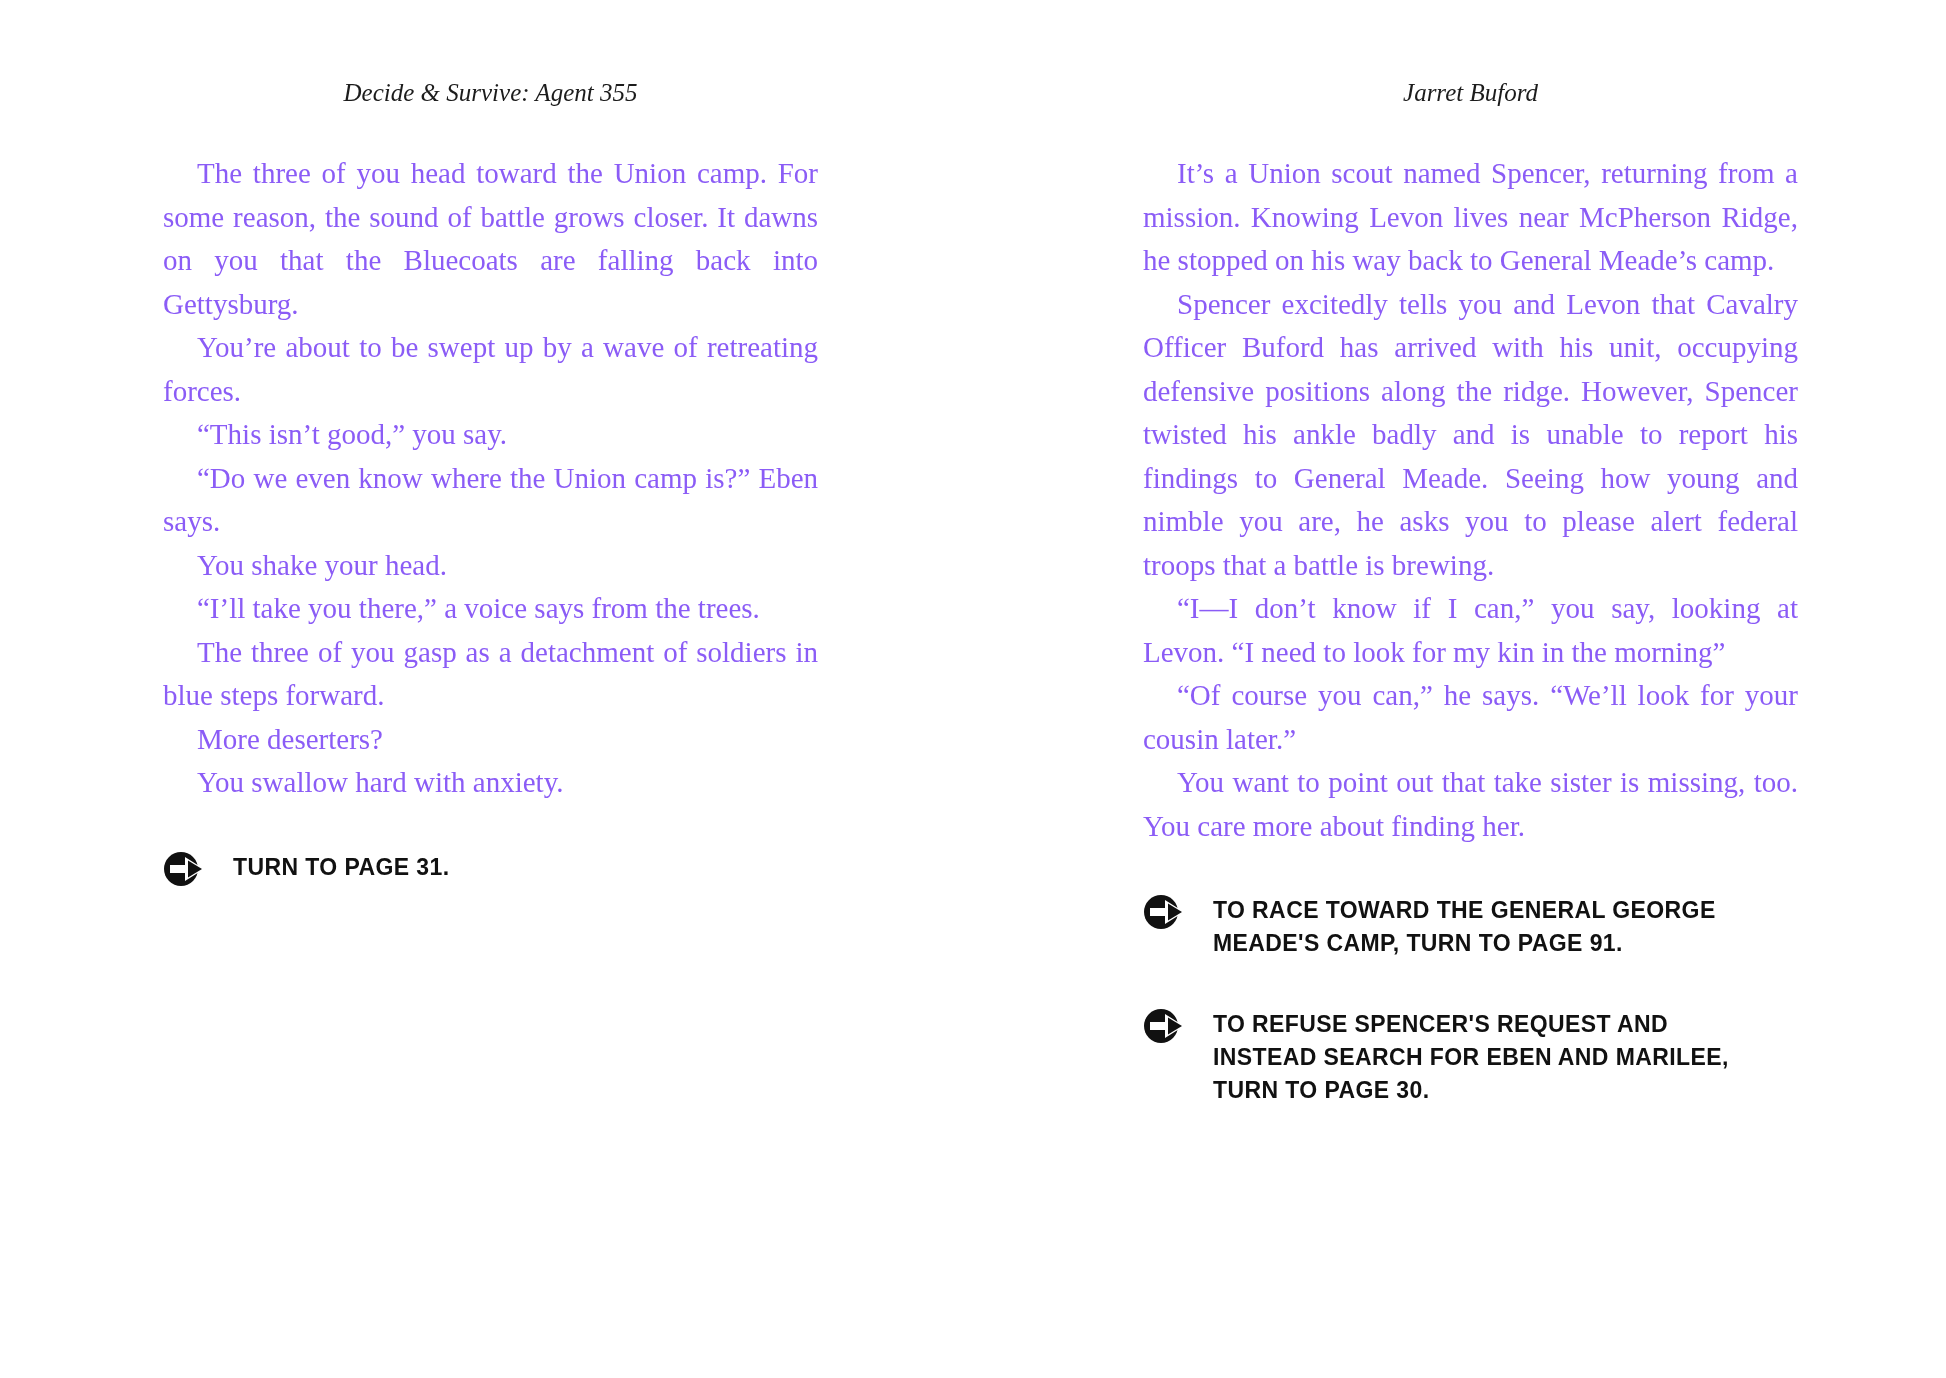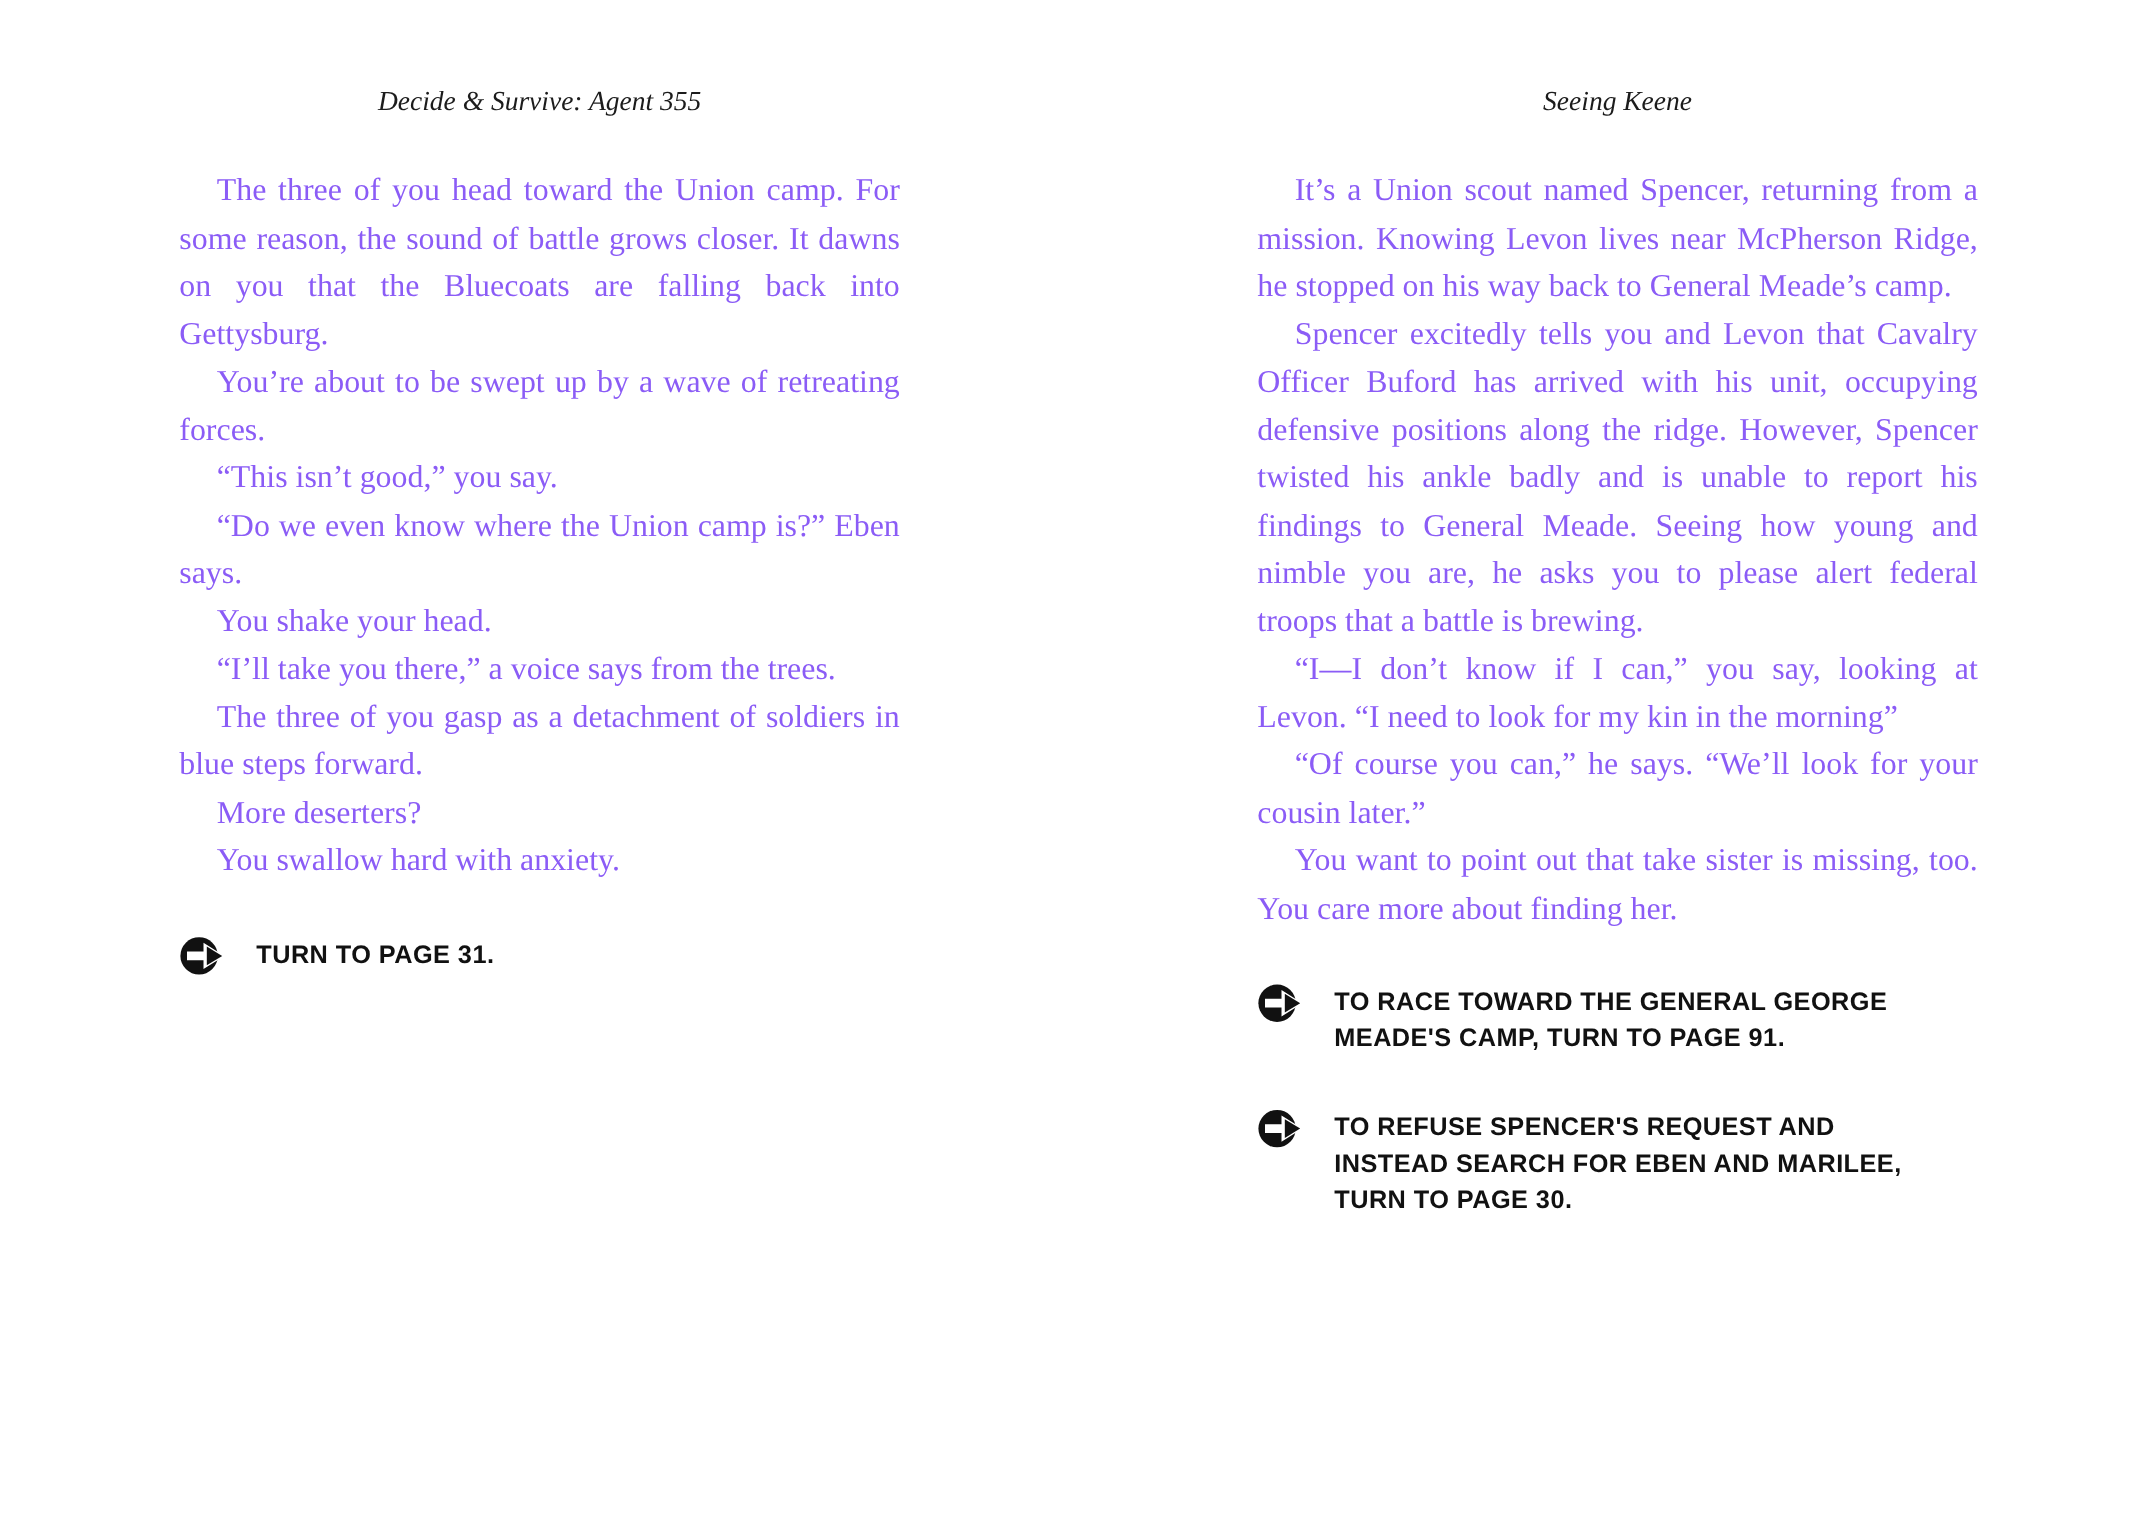--- a/index.html
+++ b/index.html
@@ -101,7 +101,7 @@
   </section>
 
   <section class="page-column right">
-    <div class="running-header">Seeing Keene</div>
+    <div class="running-header">Jarret Buford</div>
 
     <div class="body-text">
       <p>It’s a Union scout named Spencer, returning from a mission. Knowing Levon lives near McPherson Ridge, he stopped on his way back to General Meade’s camp.</p>

